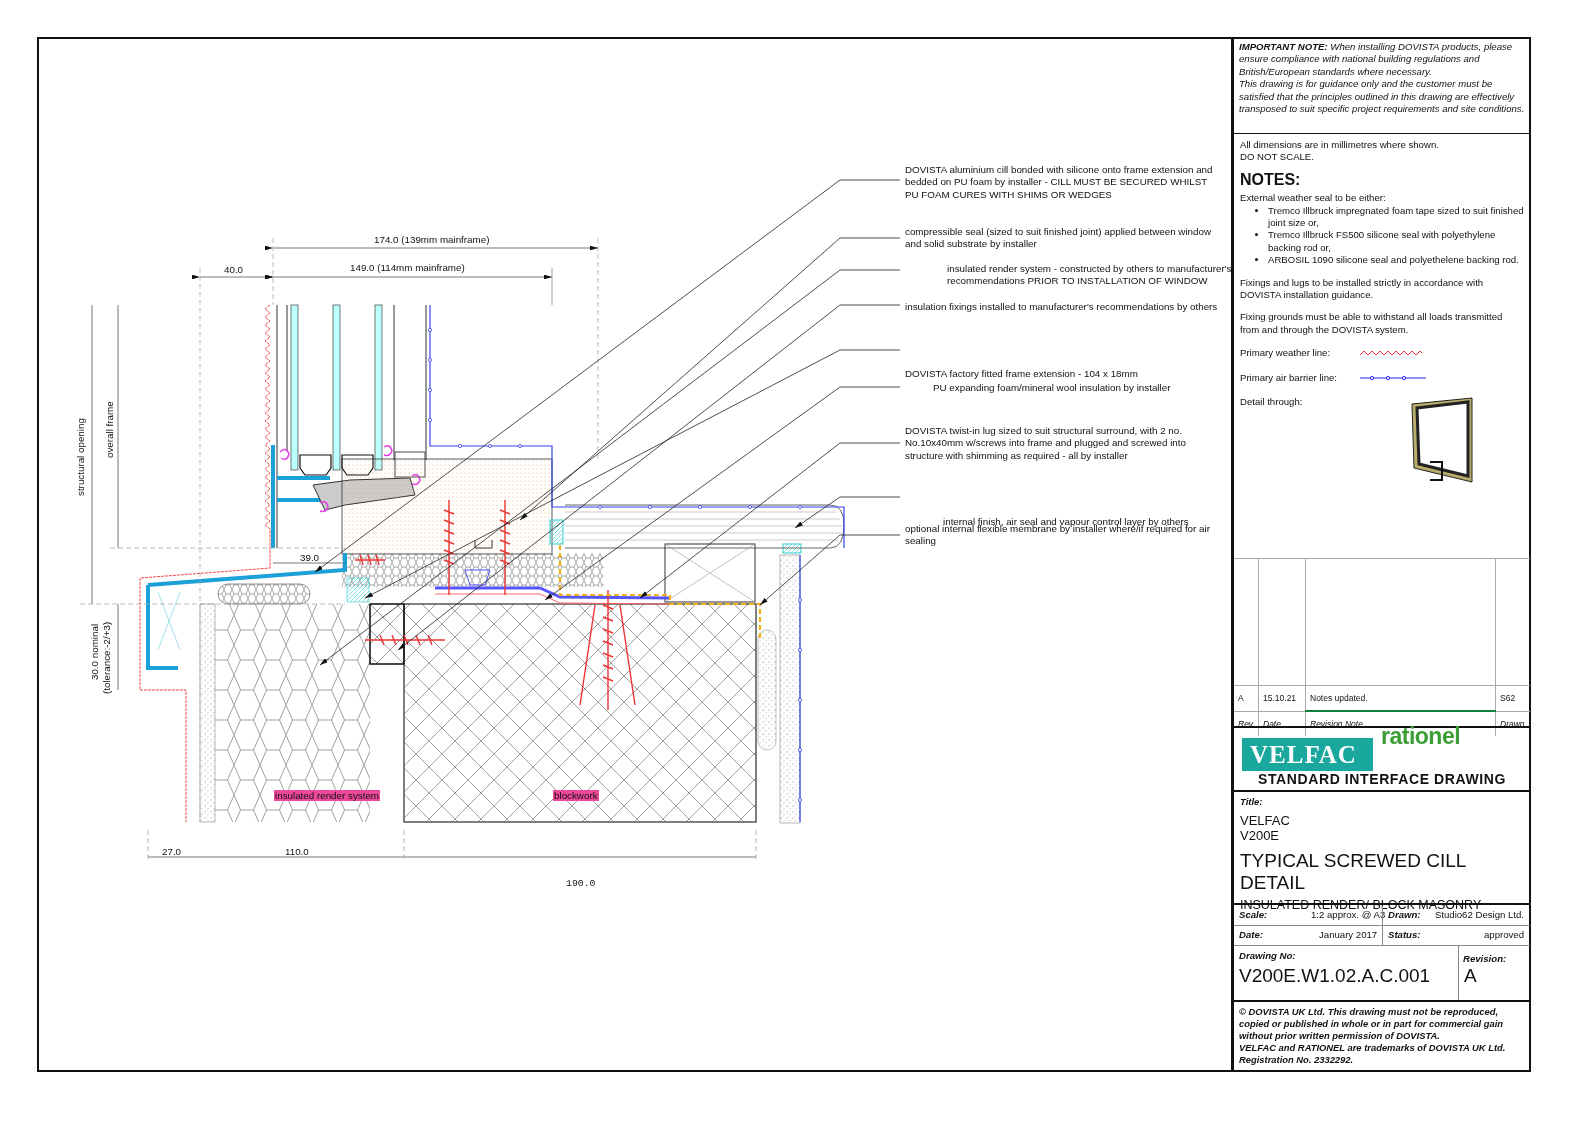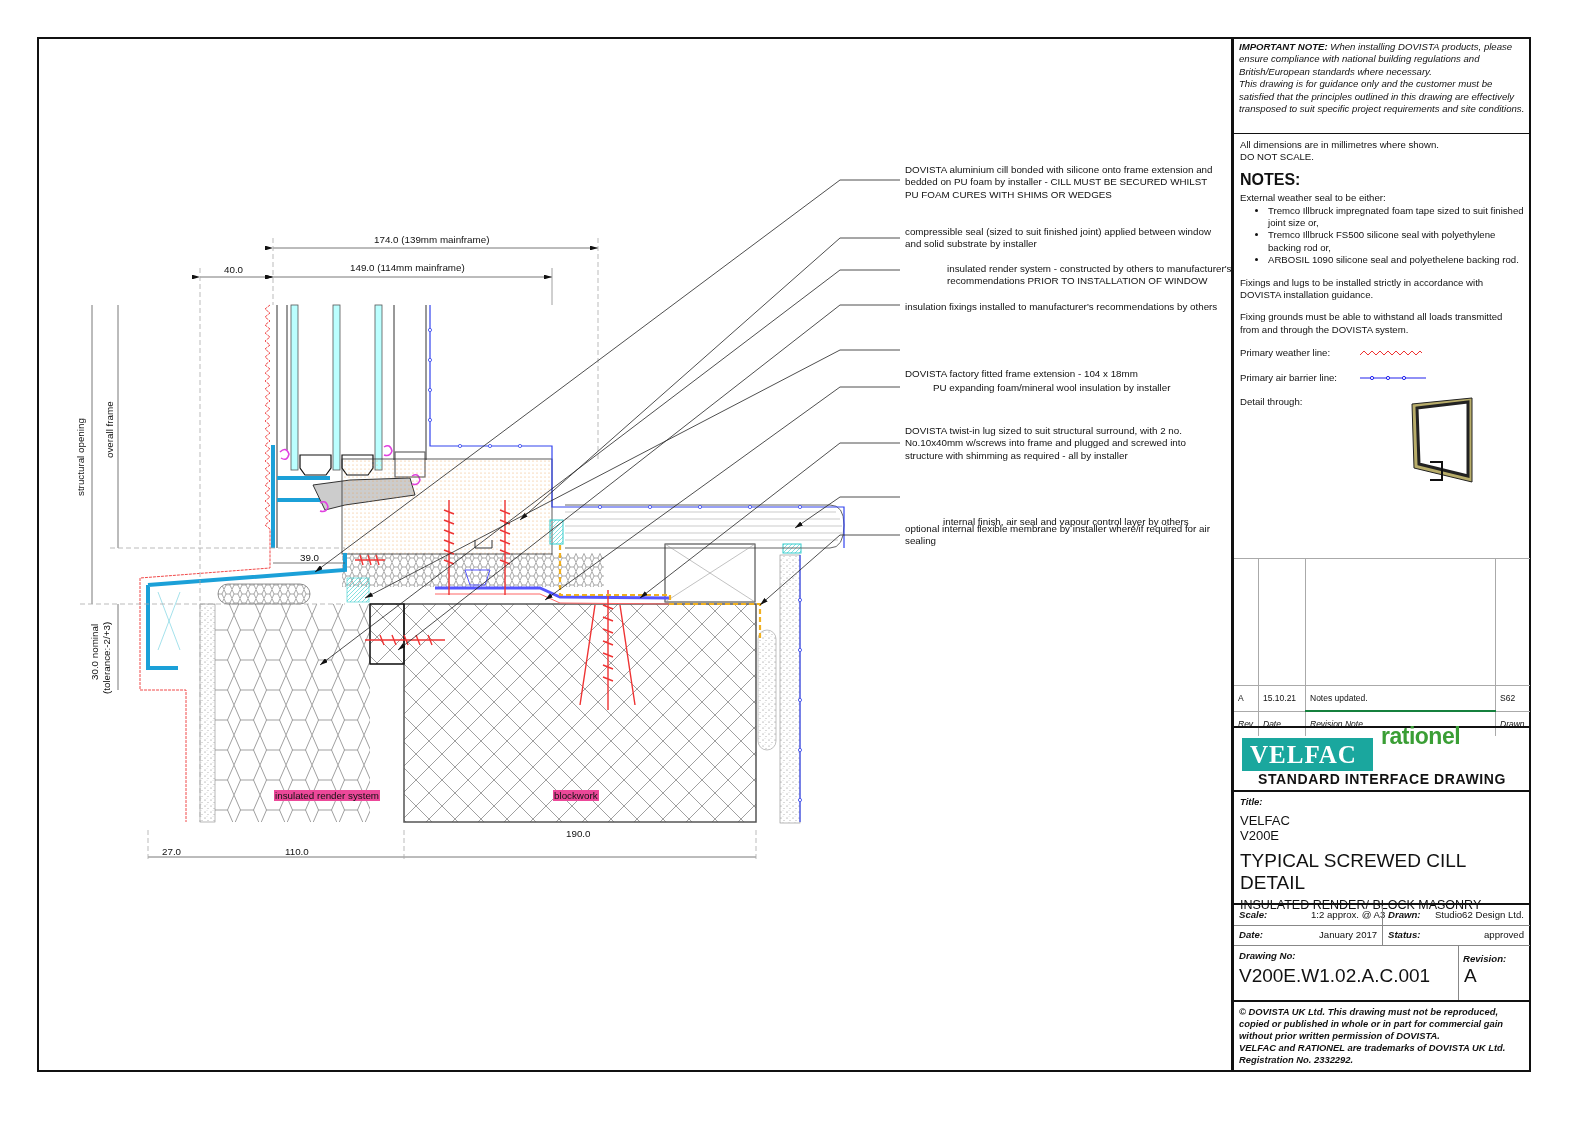--- a/index.html
+++ b/index.html
@@ -214,7 +214,7 @@
 <div class="dimtxt" style="left:300px;top:552px;">39.0</div>
 <div class="dimtxt" style="left:162px;top:846px;">27.0</div>
 <div class="dimtxt" style="left:285px;top:846px;">110.0</div>
-<div class="dimtxt" style="left:566px;top:828px;">190.0</div>
+<div class="dimtxt" style="left:566px;top:878px;font-family:Liberation Mono, monospace;">190.0</div>
 <div class="rot" style="left:75px;top:496px;">structural opening</div>
 <div class="rot" style="left:104px;top:458px;">overall frame</div>
 <div class="rot" style="left:89px;top:680px;">30.0 nominal</div>

